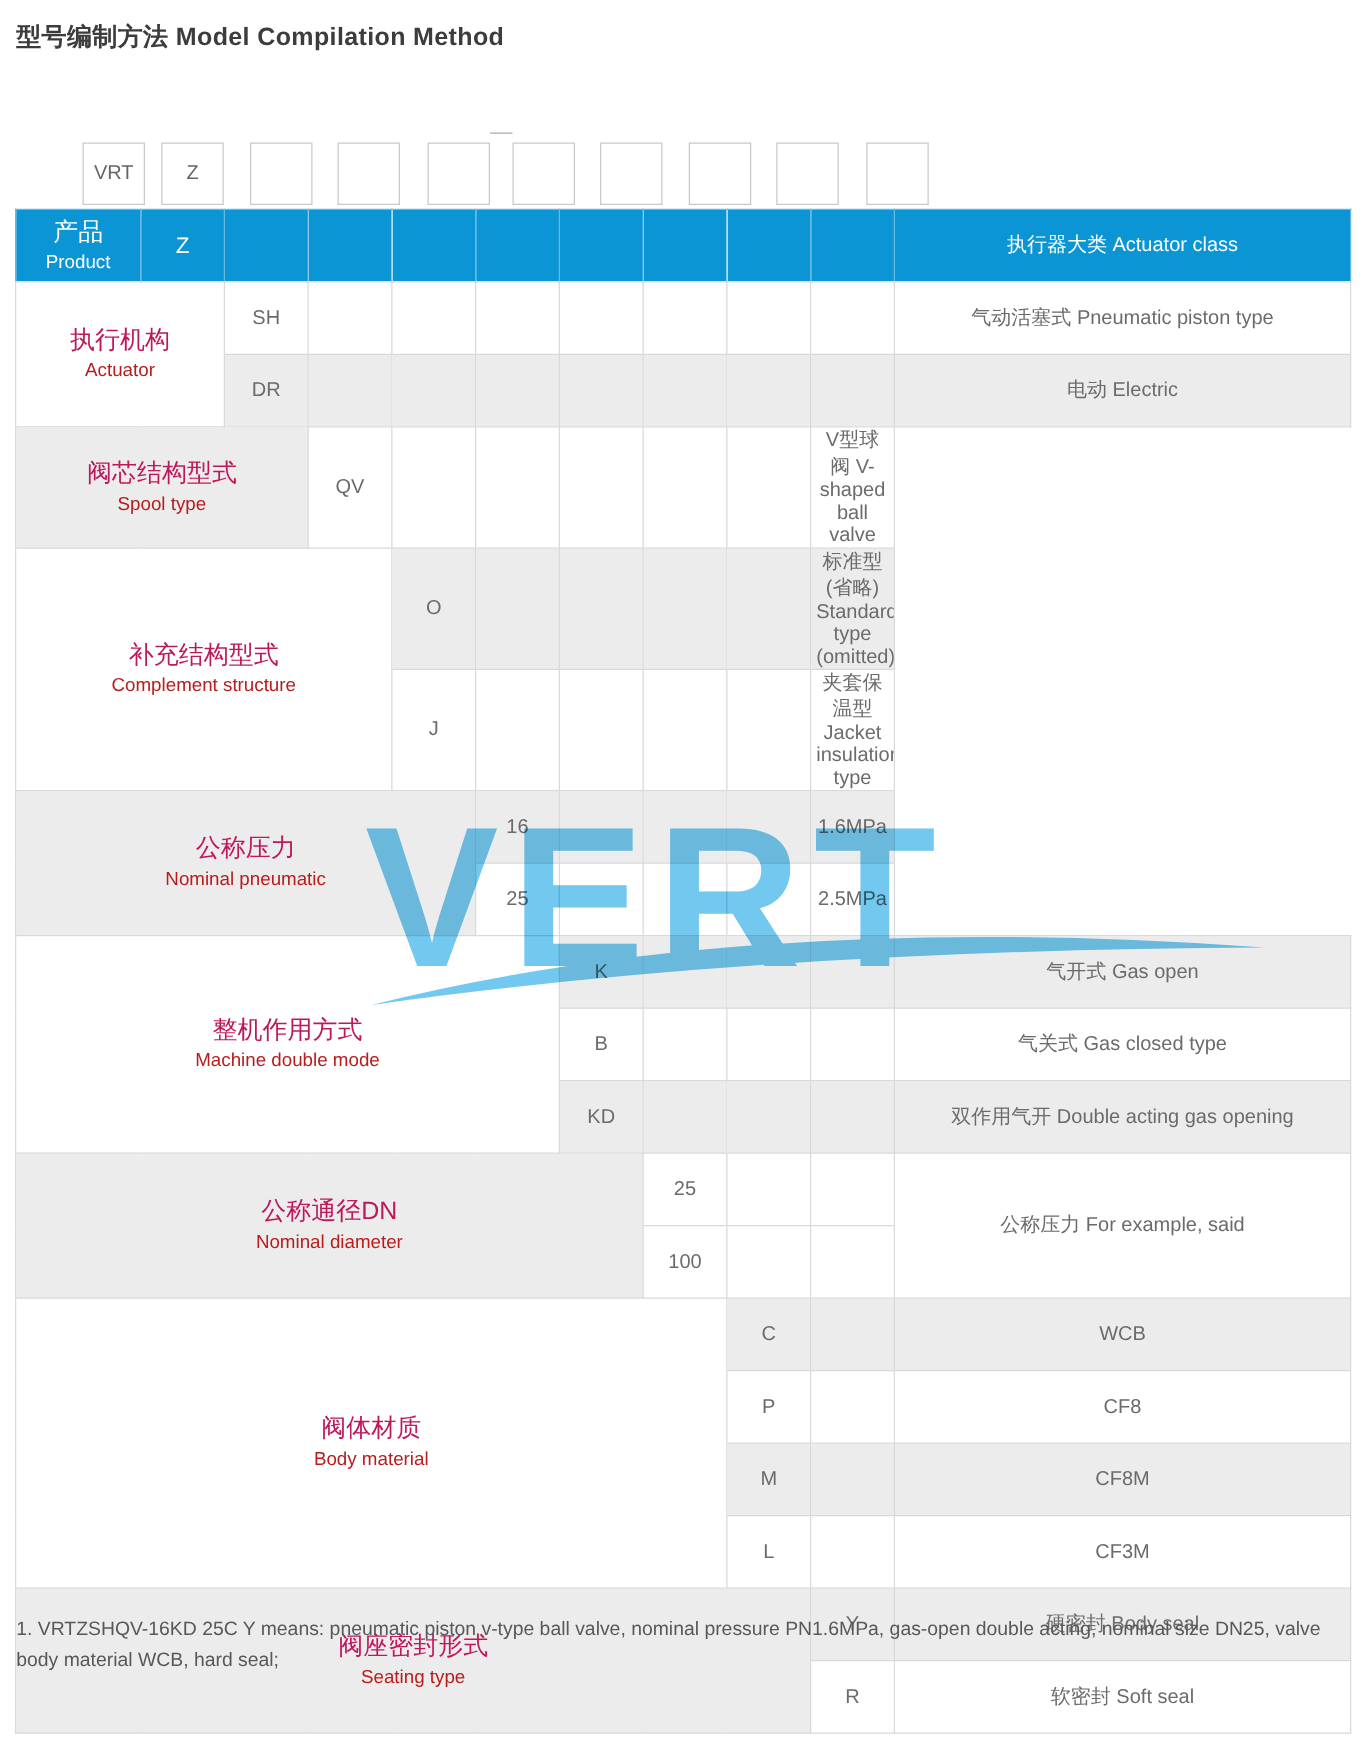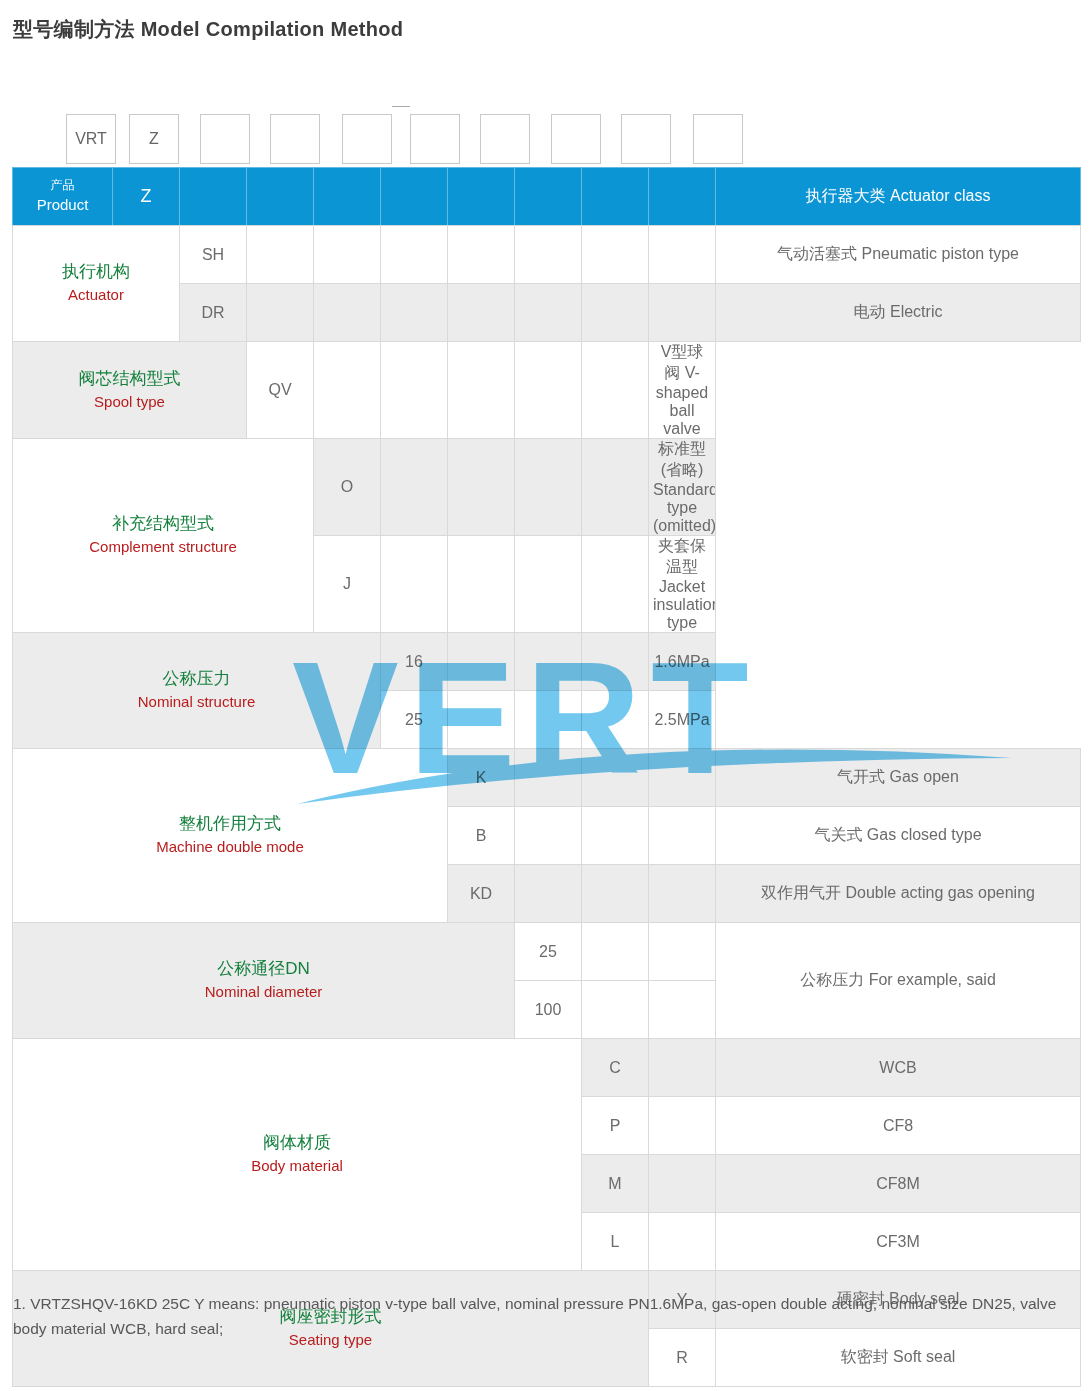--- a/index.html
+++ b/index.html
@@ -21,7 +21,7 @@
   td.lab .zh { display:block; font-size:17px; color:#15803d; line-height:1.35; }
   td.lab .en { display:block; font-size:15px; color:#b91c1c; line-height:1.35; margin-top:1px; }
   tr.hd td { background:#0b95d5; color:#fff; border:1px solid #64b9e2; border-bottom:1px solid #d9d9d9; }
-  tr.hd td .zh { display:block; font-size:12px; color:#fff; line-height:1.3; }
+  tr.hd td .zh { display:block; font-size:20px; color:#fff; line-height:1.3; }
   tr.hd td .en { display:block; font-size:15px; color:#fff; line-height:1.3;text-align:center; }
   tr.hd td.zcell { font-size:18px; }
   tr.hd td.desc { font-size:16px; }

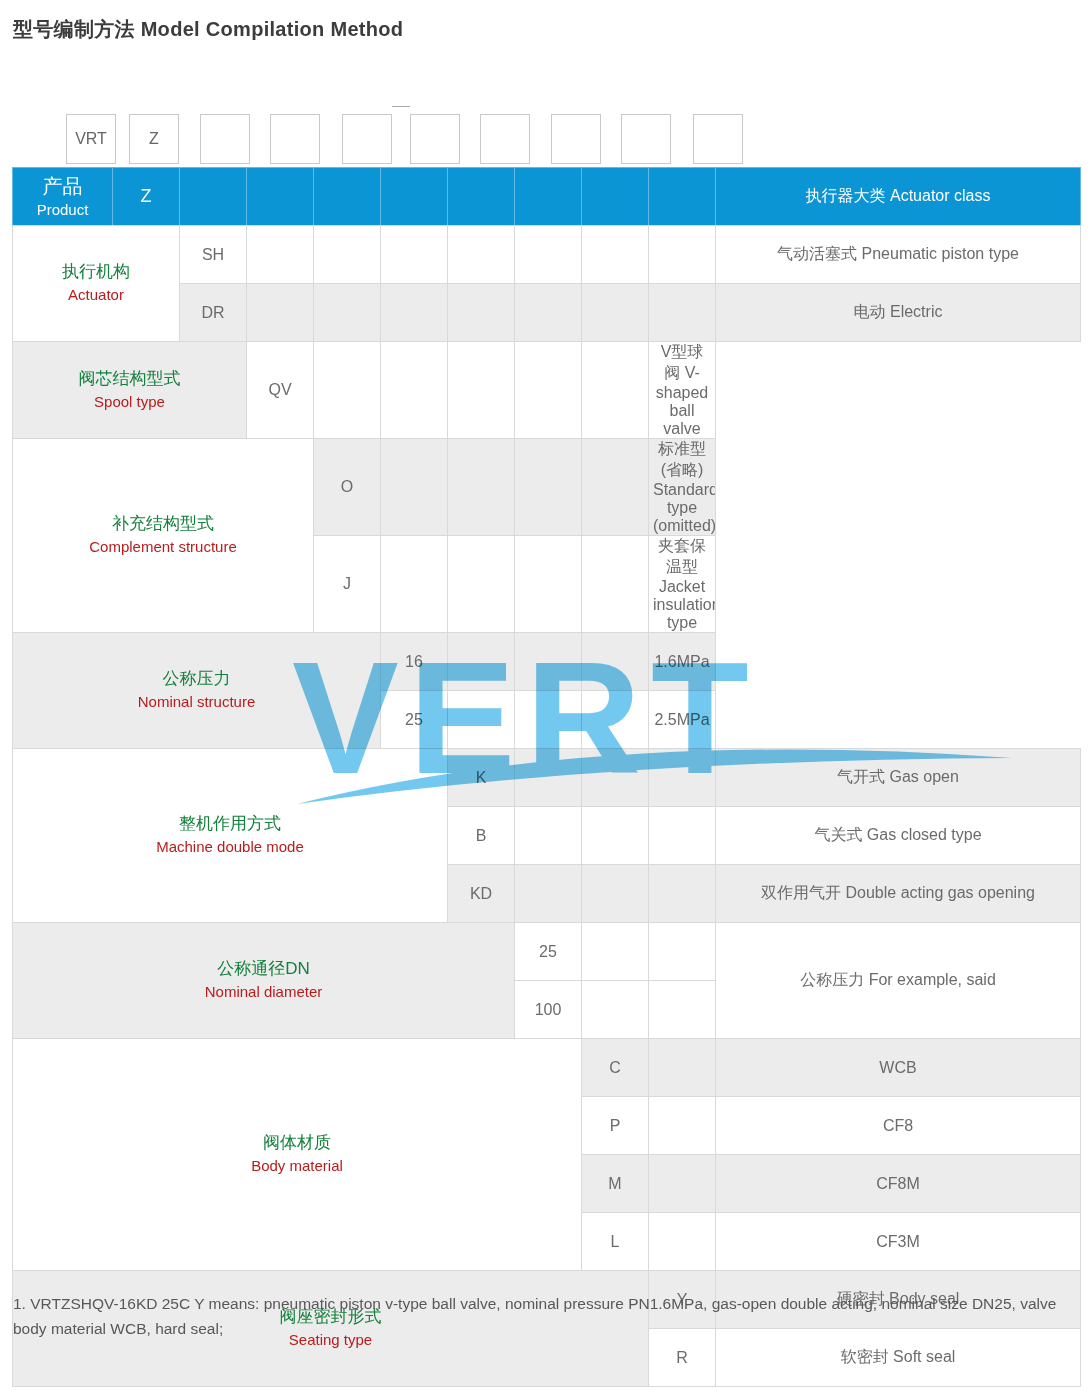--- a/index.html
+++ b/index.html
@@ -18,7 +18,7 @@
   table.model td { border:1px solid #d9d9d9; height:58px; padding:0 4px; text-align:center; vertical-align:middle;
                    font-size:16px; color:#6b6b6b; background:#fff; overflow:hidden; }
   table.model td.g { background:#ececec; }
-  td.lab .zh { display:block; font-size:17px; color:#15803d; line-height:1.35; }
+  td.lab .zh { display:block; font-size:20px; color:#be185d; line-height:1.35; }
   td.lab .en { display:block; font-size:15px; color:#b91c1c; line-height:1.35; margin-top:1px; }
   tr.hd td { background:#0b95d5; color:#fff; border:1px solid #64b9e2; border-bottom:1px solid #d9d9d9; }
   tr.hd td .zh { display:block; font-size:20px; color:#fff; line-height:1.3; }

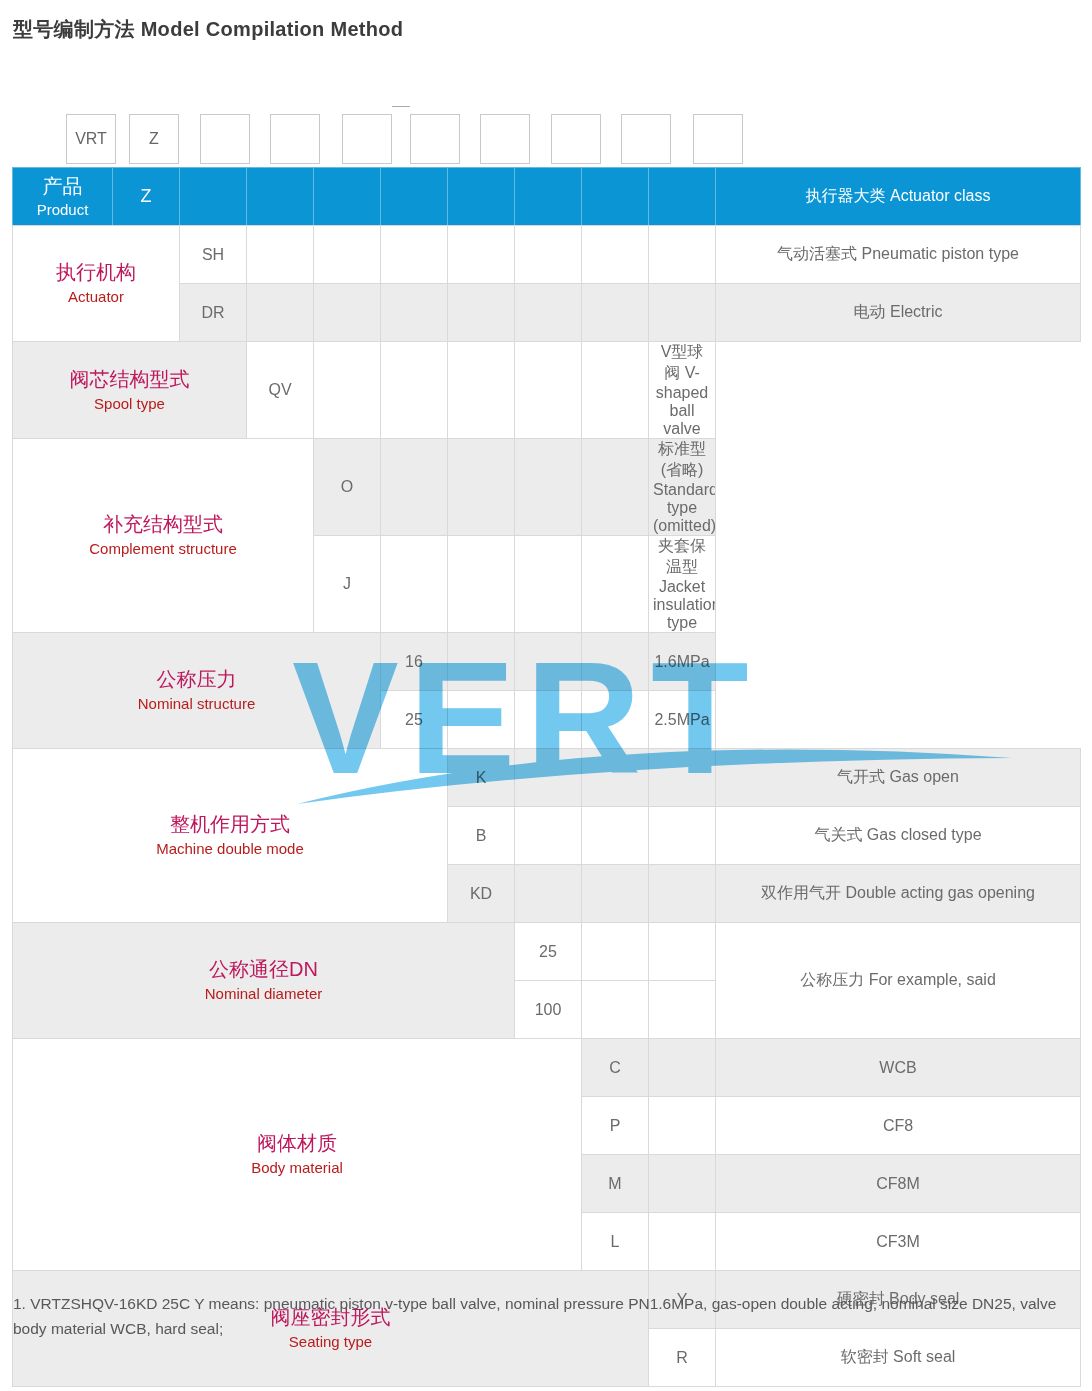--- a/index.html
+++ b/index.html
@@ -151,7 +151,7 @@
     <tr>
       <td class="lab g" colspan="5" rowspan="2">
         <span class="zh">公称压力</span>
-        <span class="en">Nominal structure</span>
+        <span class="en">Nominal pneumatic</span>
       </td>
       <td class="code g">16</td>
       <td class="g"></td>

